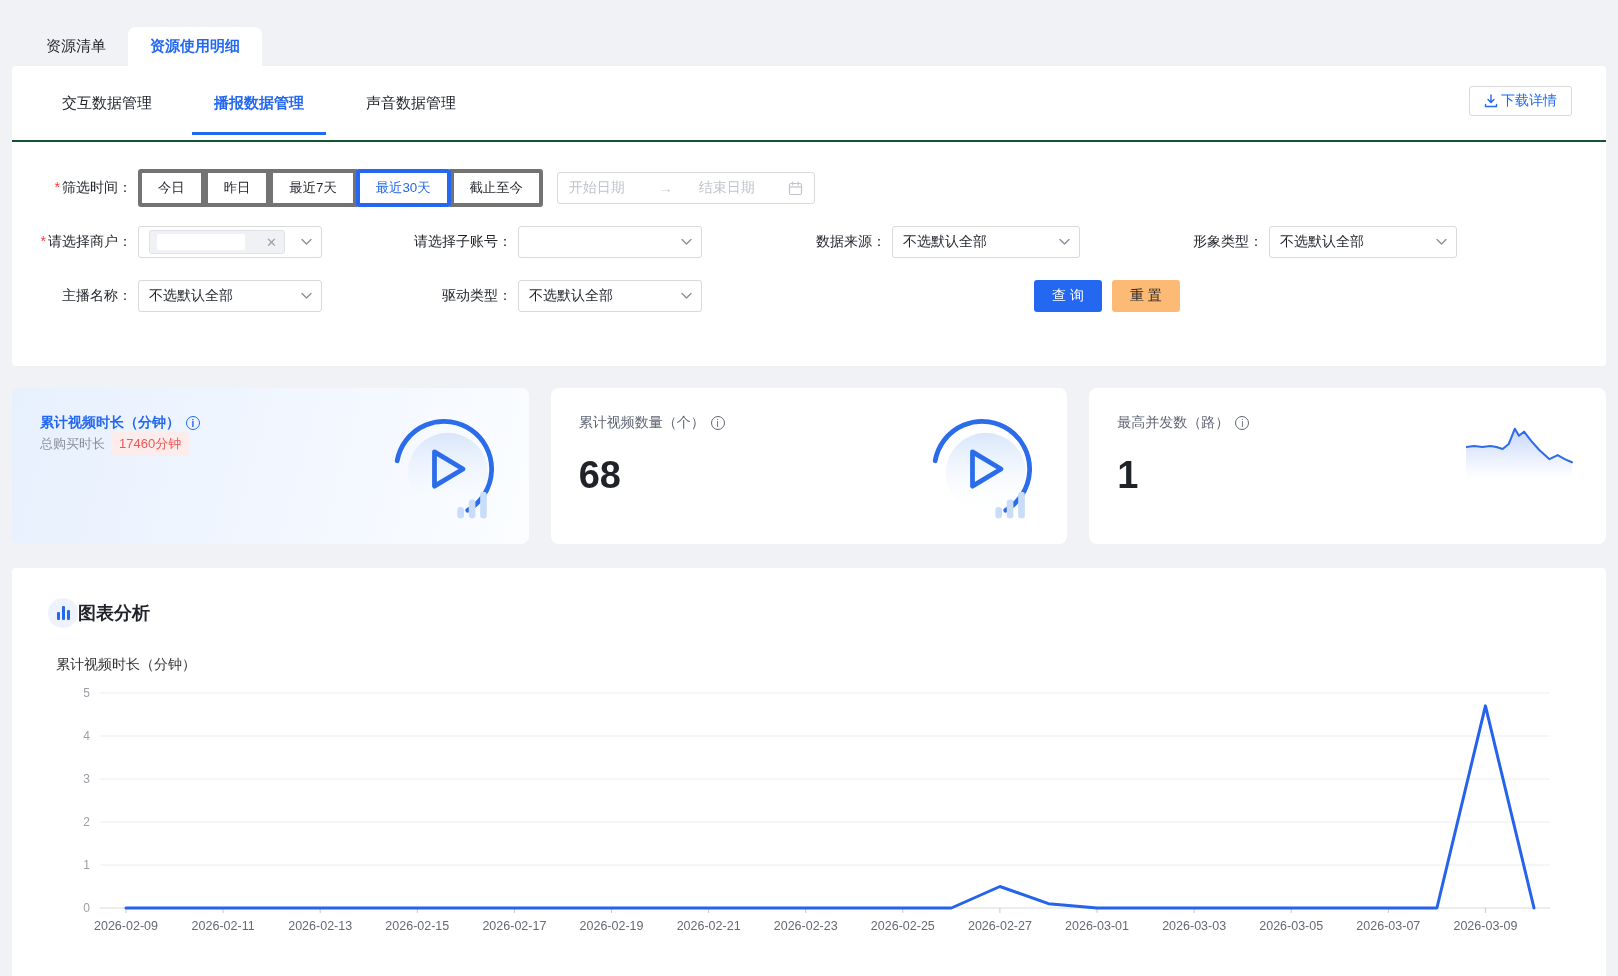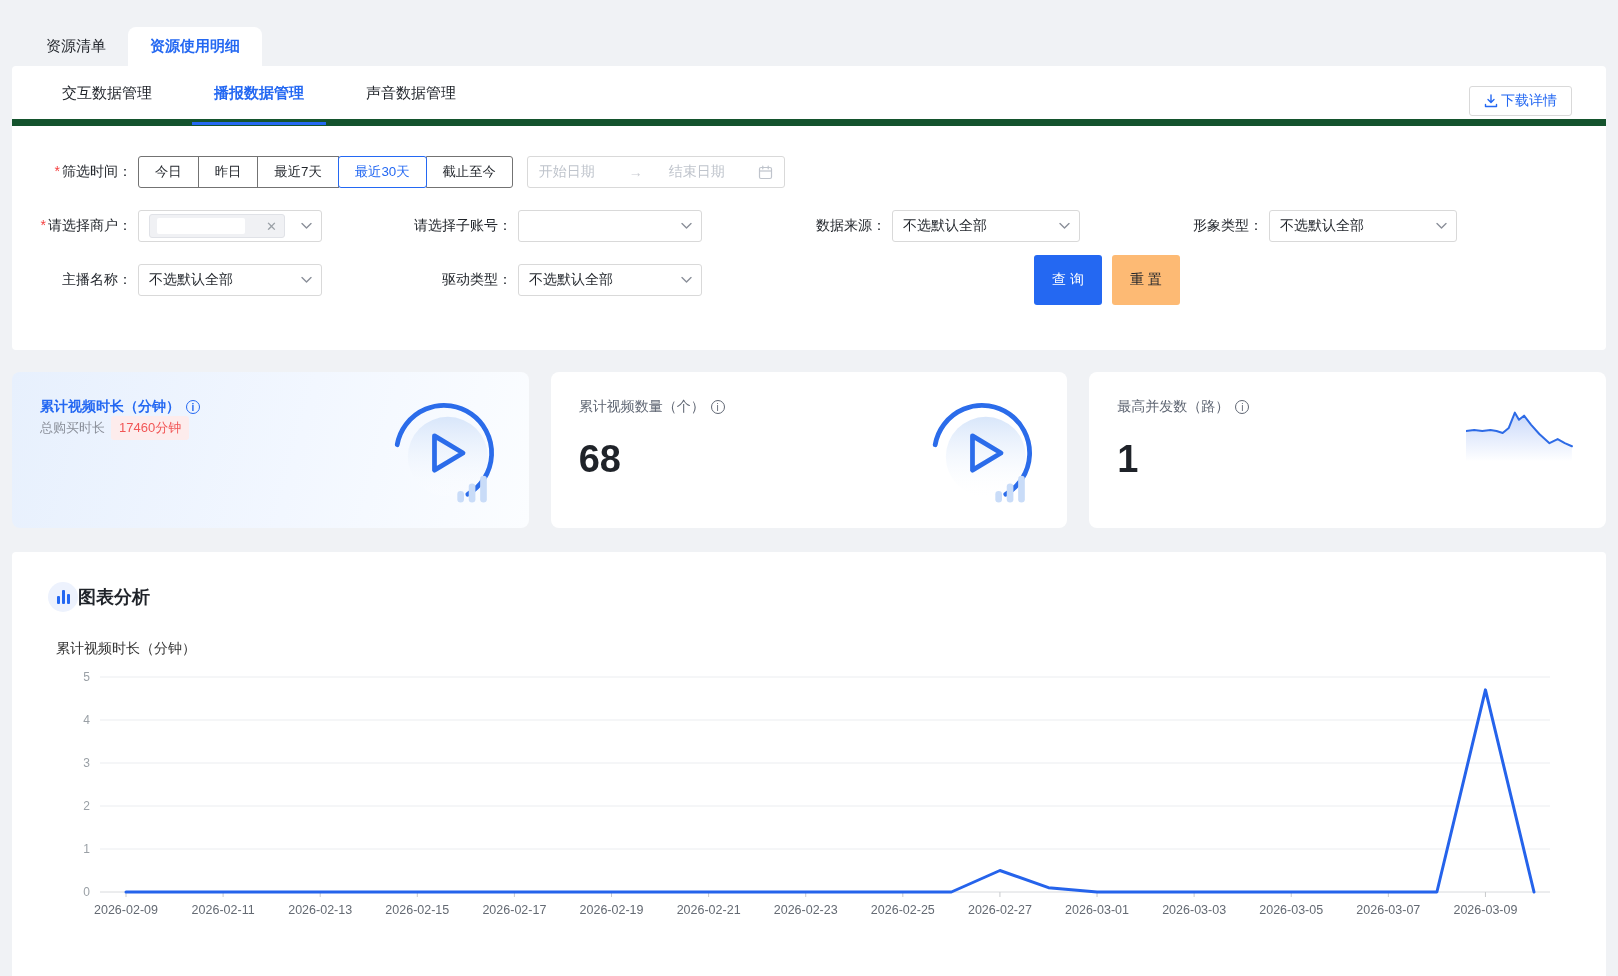--- a/index.html
+++ b/index.html
@@ -15,7 +15,7 @@
   .panel { background:#fff; margin:0 12px; border-radius:4px; }
 
   
-  .subtab-row { position:relative; display:flex; align-items:center; height:60px; padding:0 28px; border-bottom:7px solid #14532d; }
+  .subtab-row { position:relative; display:flex; align-items:center; height:76px; padding:0 28px; border-bottom:2px solid #14532d; }
   .subtab { height:64px; line-height:64px; padding:0 22px; margin-right:18px; font-size:15px; cursor:pointer; border-bottom:3px solid transparent; }
   .subtab.active { color:#2468f2; font-weight:bold; border-bottom-color:#2468f2; }
   .download-btn { position:absolute; right:34px; top:20px; height:30px; display:flex; align-items:center; gap:3px; padding:0 14px; border:1px solid #d9d9d9; border-radius:3px; background:#fff; color:#2468f2; cursor:pointer; font-size:14px; }

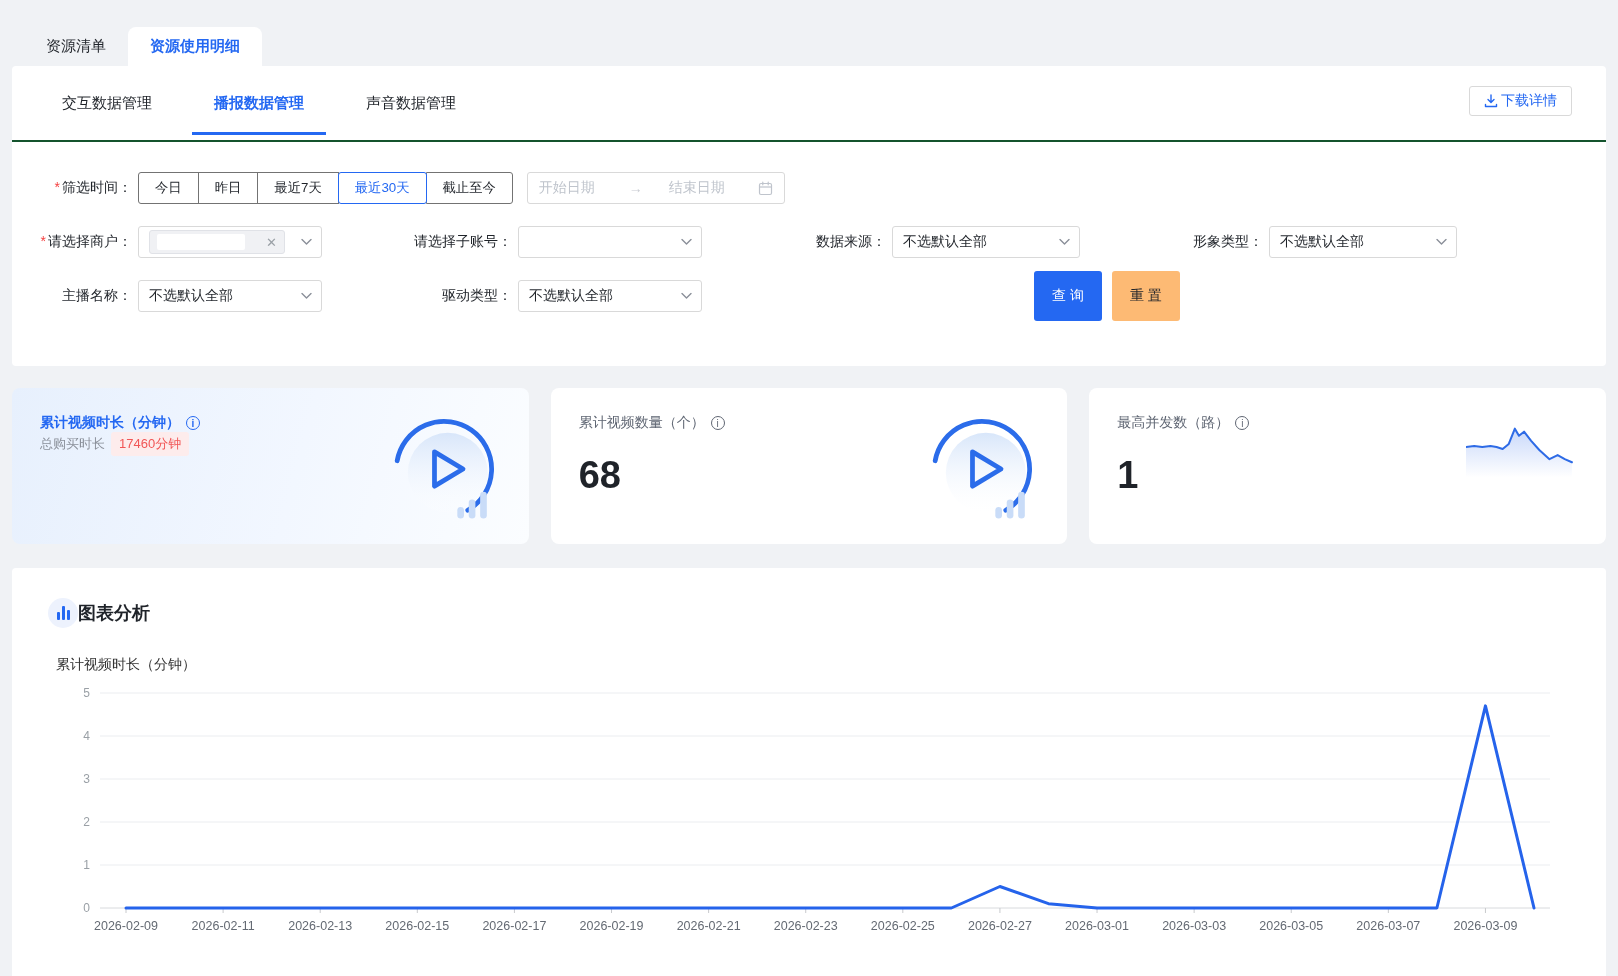--- a/index.html
+++ b/index.html
@@ -28,7 +28,7 @@
   .f-label .star { color:#f53f3f; margin-right:2px; }
   .w-labelA { width:92px; } .w-labelB { width:190px; } .w-labelC { width:184px; } .w-labelD { width:183px; }
   .time-group { display:flex; margin-left:6px; }
-  .time-btn { height:32px; line-height:30px; padding:0 16px; background:#fff; border:1px solid #737373; margin-left:-1px; cursor:pointer; color:#1f2329; position:relative; }
+  .time-btn { height:38px; line-height:30px; padding:0 16px; background:#fff; border:4px solid #737373; margin-left:-1px; cursor:pointer; color:#1f2329; position:relative; }
   .time-btn:first-child { border-radius:3px 0 0 3px; margin-left:0; }
   .time-btn:last-child { border-radius:0 3px 3px 0; }
   .time-btn.active { color:#2468f2; border-color:#2468f2; z-index:2; border-radius:3px; }

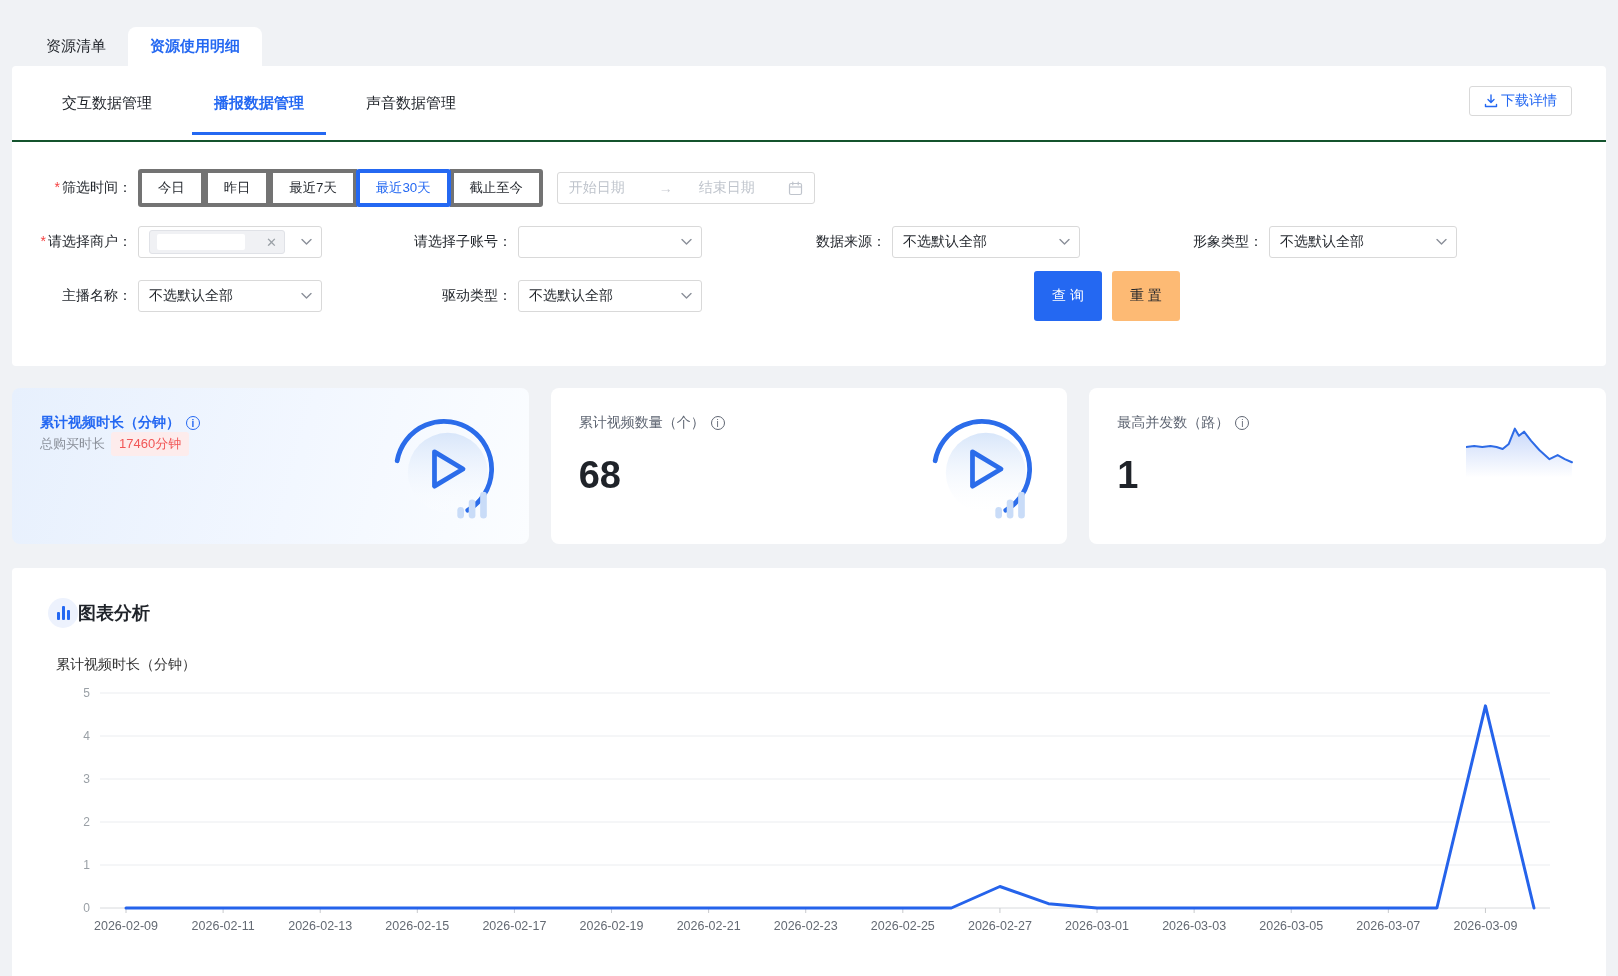--- a/index.html
+++ b/index.html
@@ -45,7 +45,7 @@
   .sel-tag .redact { background:#fff; border-radius:2px; height:16px; width:88px; }
   .sel-tag .tag-x { color:#9aa0a6; font-size:13px; line-height:1; cursor:pointer; margin-left:auto; }
 
-  .btn { height:50px; padding:0 18px; border:none; border-radius:3px; font-size:14px; cursor:pointer; font-family:inherit; }
+  .btn { height:32px; padding:0 18px; border:none; border-radius:3px; font-size:14px; cursor:pointer; font-family:inherit; }
   .btn-primary { background:#2468f2; color:#fff; margin-left:332px; }
   .btn-plain { background:#fdba74; color:#1f2329; margin-left:10px; }
 

